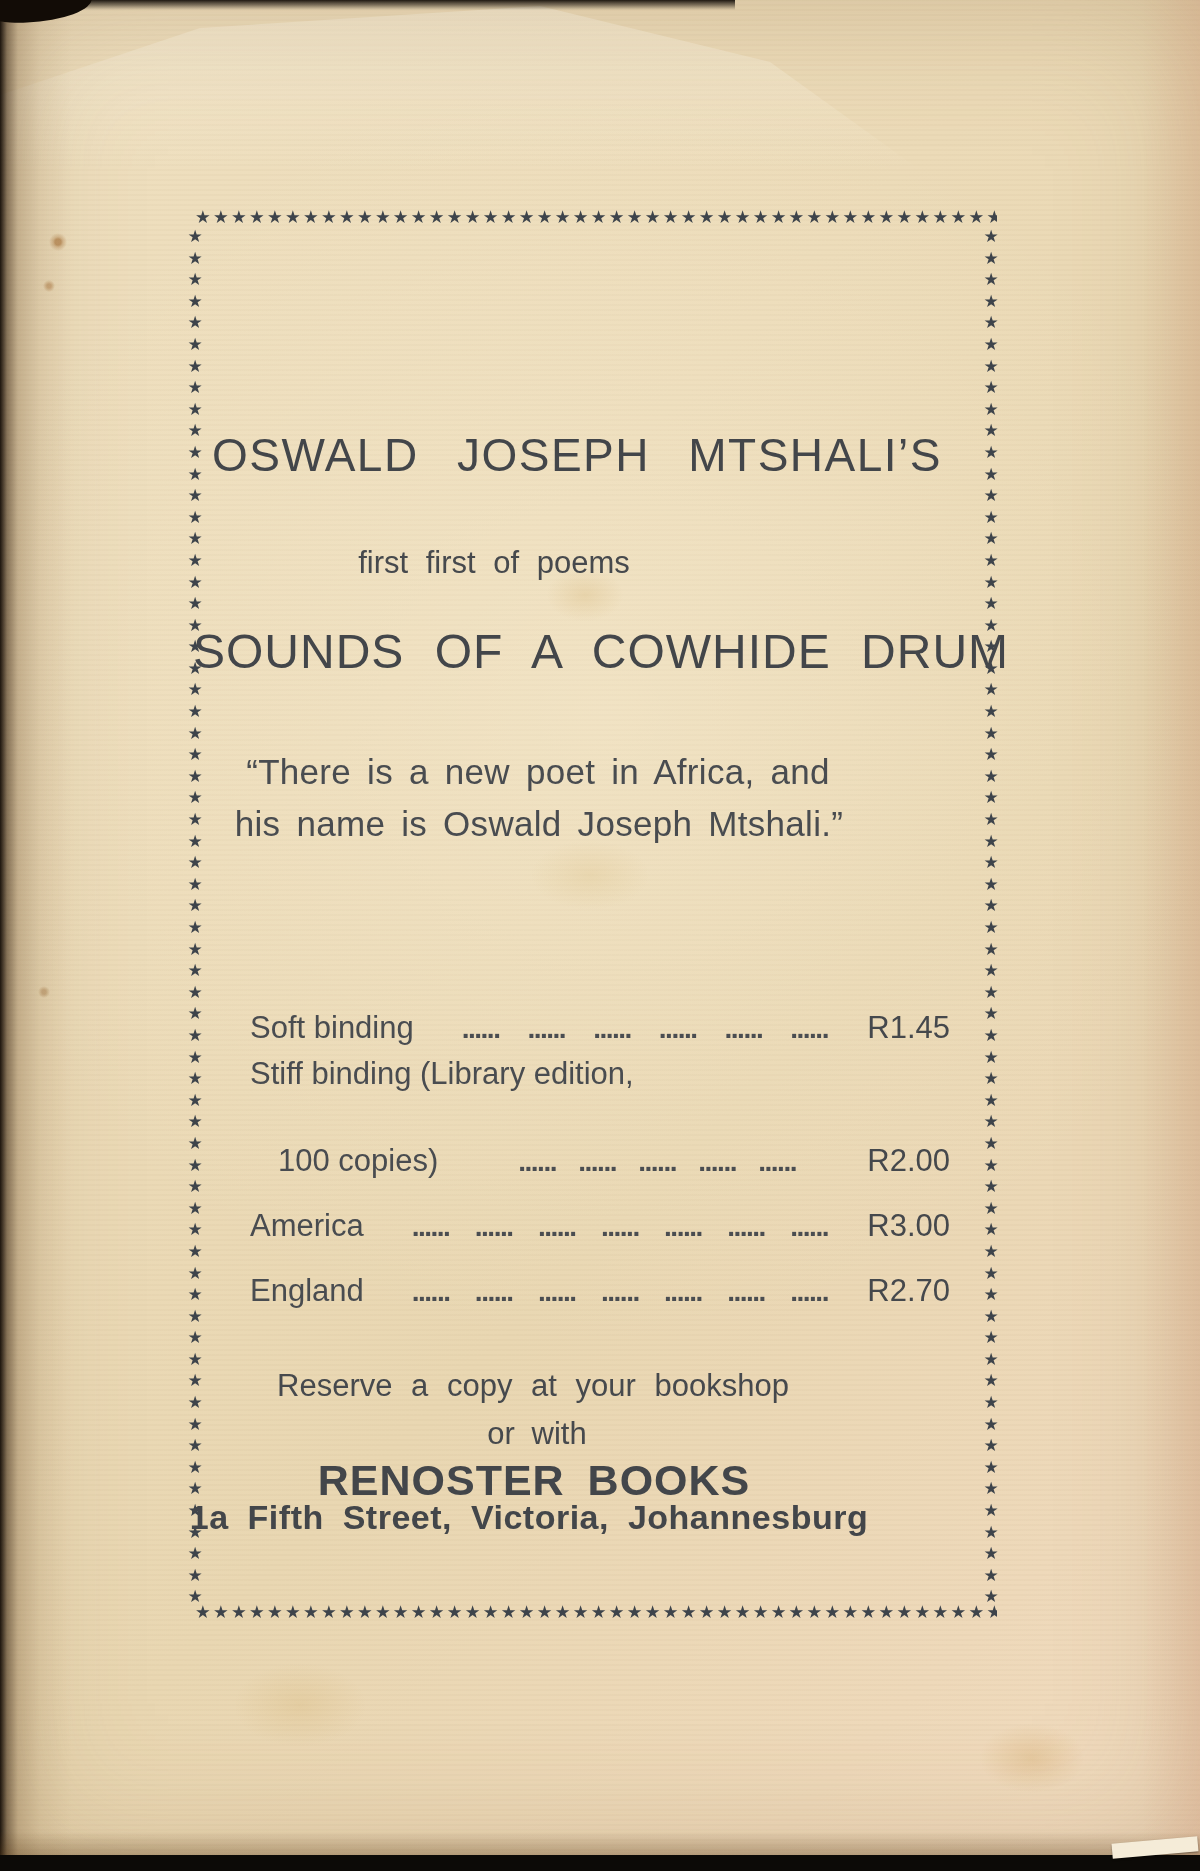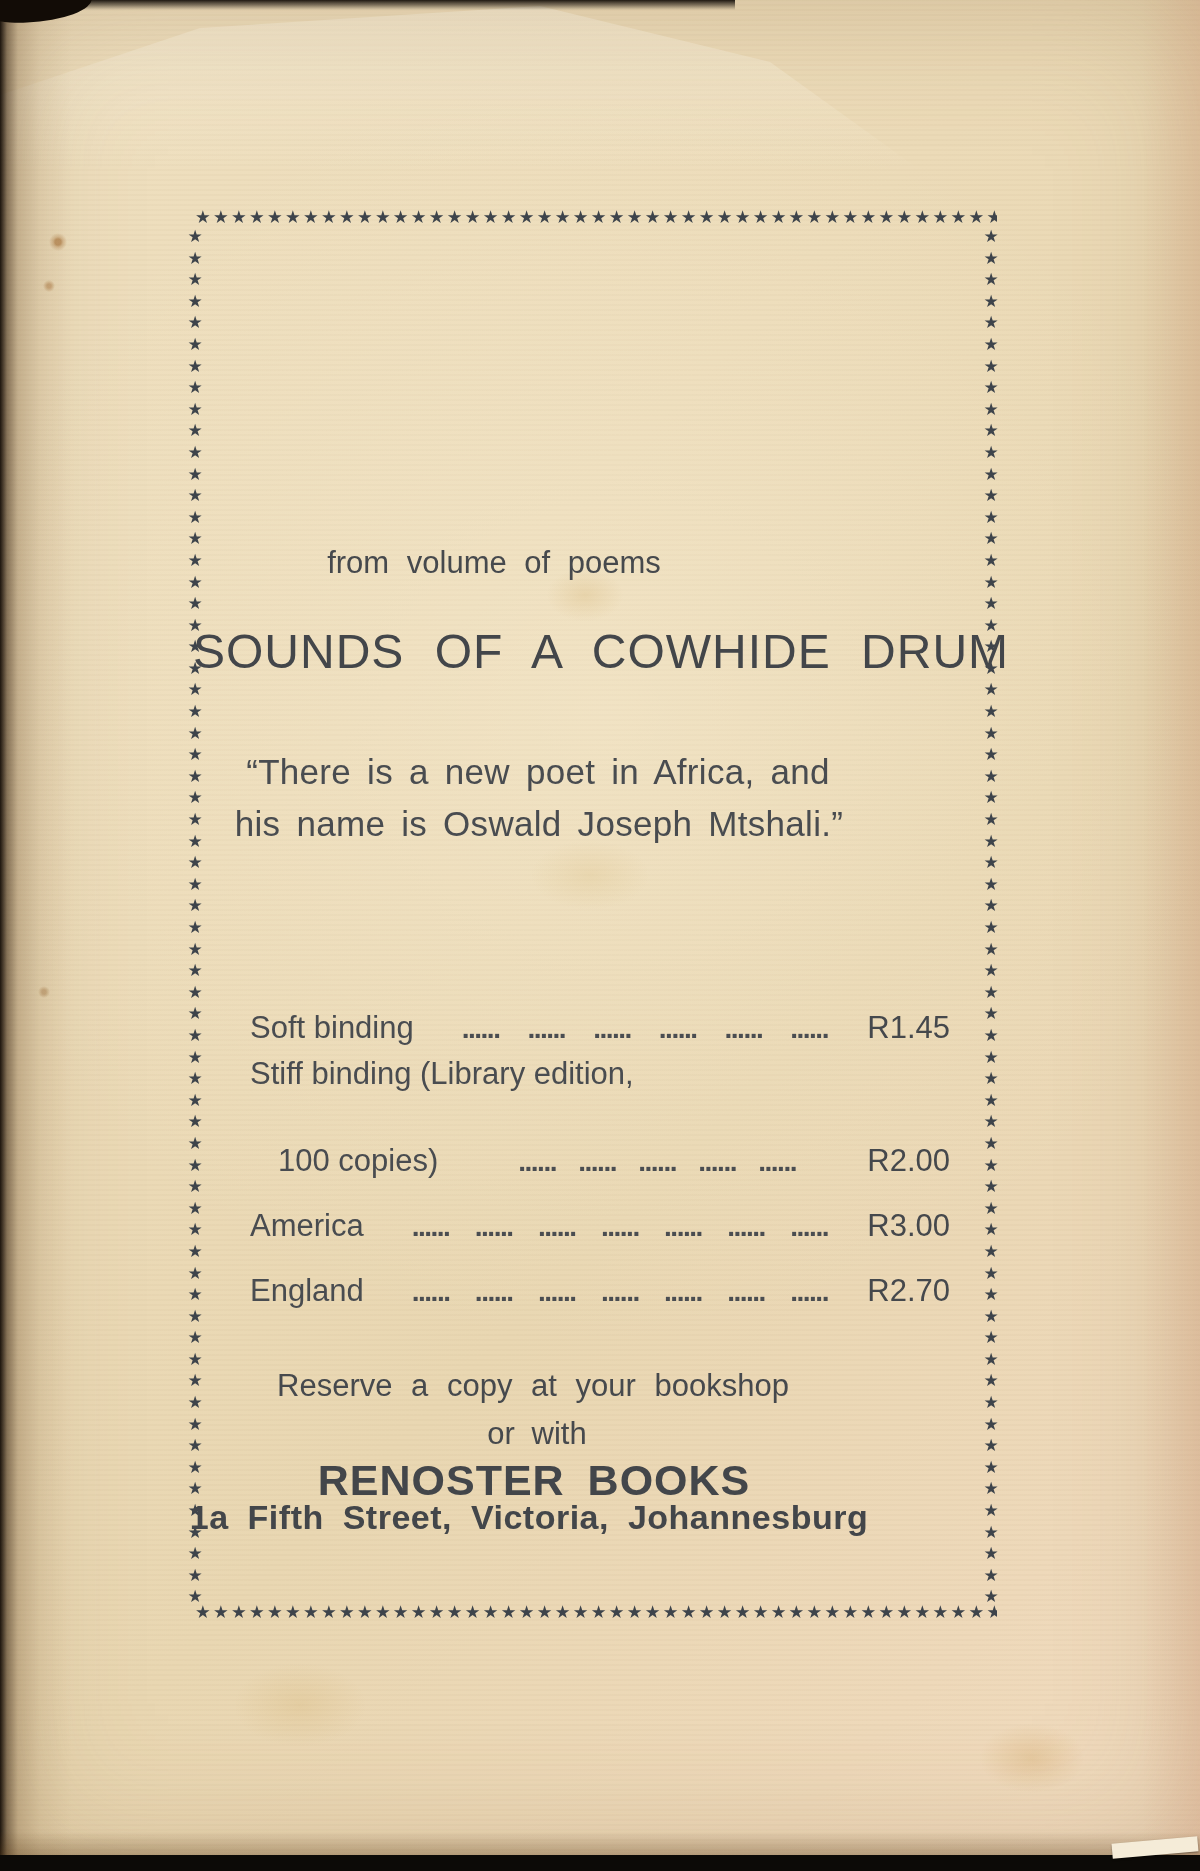--- a/index.html
+++ b/index.html
@@ -229,6 +229,7 @@
 ★
 ★</div>
 
+  <div class="line author"><span>OSWALD JOSEPH MTSHALI’S</span></div>
   <div class="line subtitle"><span>from volume of poems</span></div>
   <div class="line booktitle"><span>SOUNDS OF A COWHIDE DRUM</span></div>
   <div class="line quote quote-1"><span>“There is a new poet in Africa, and</span></div>

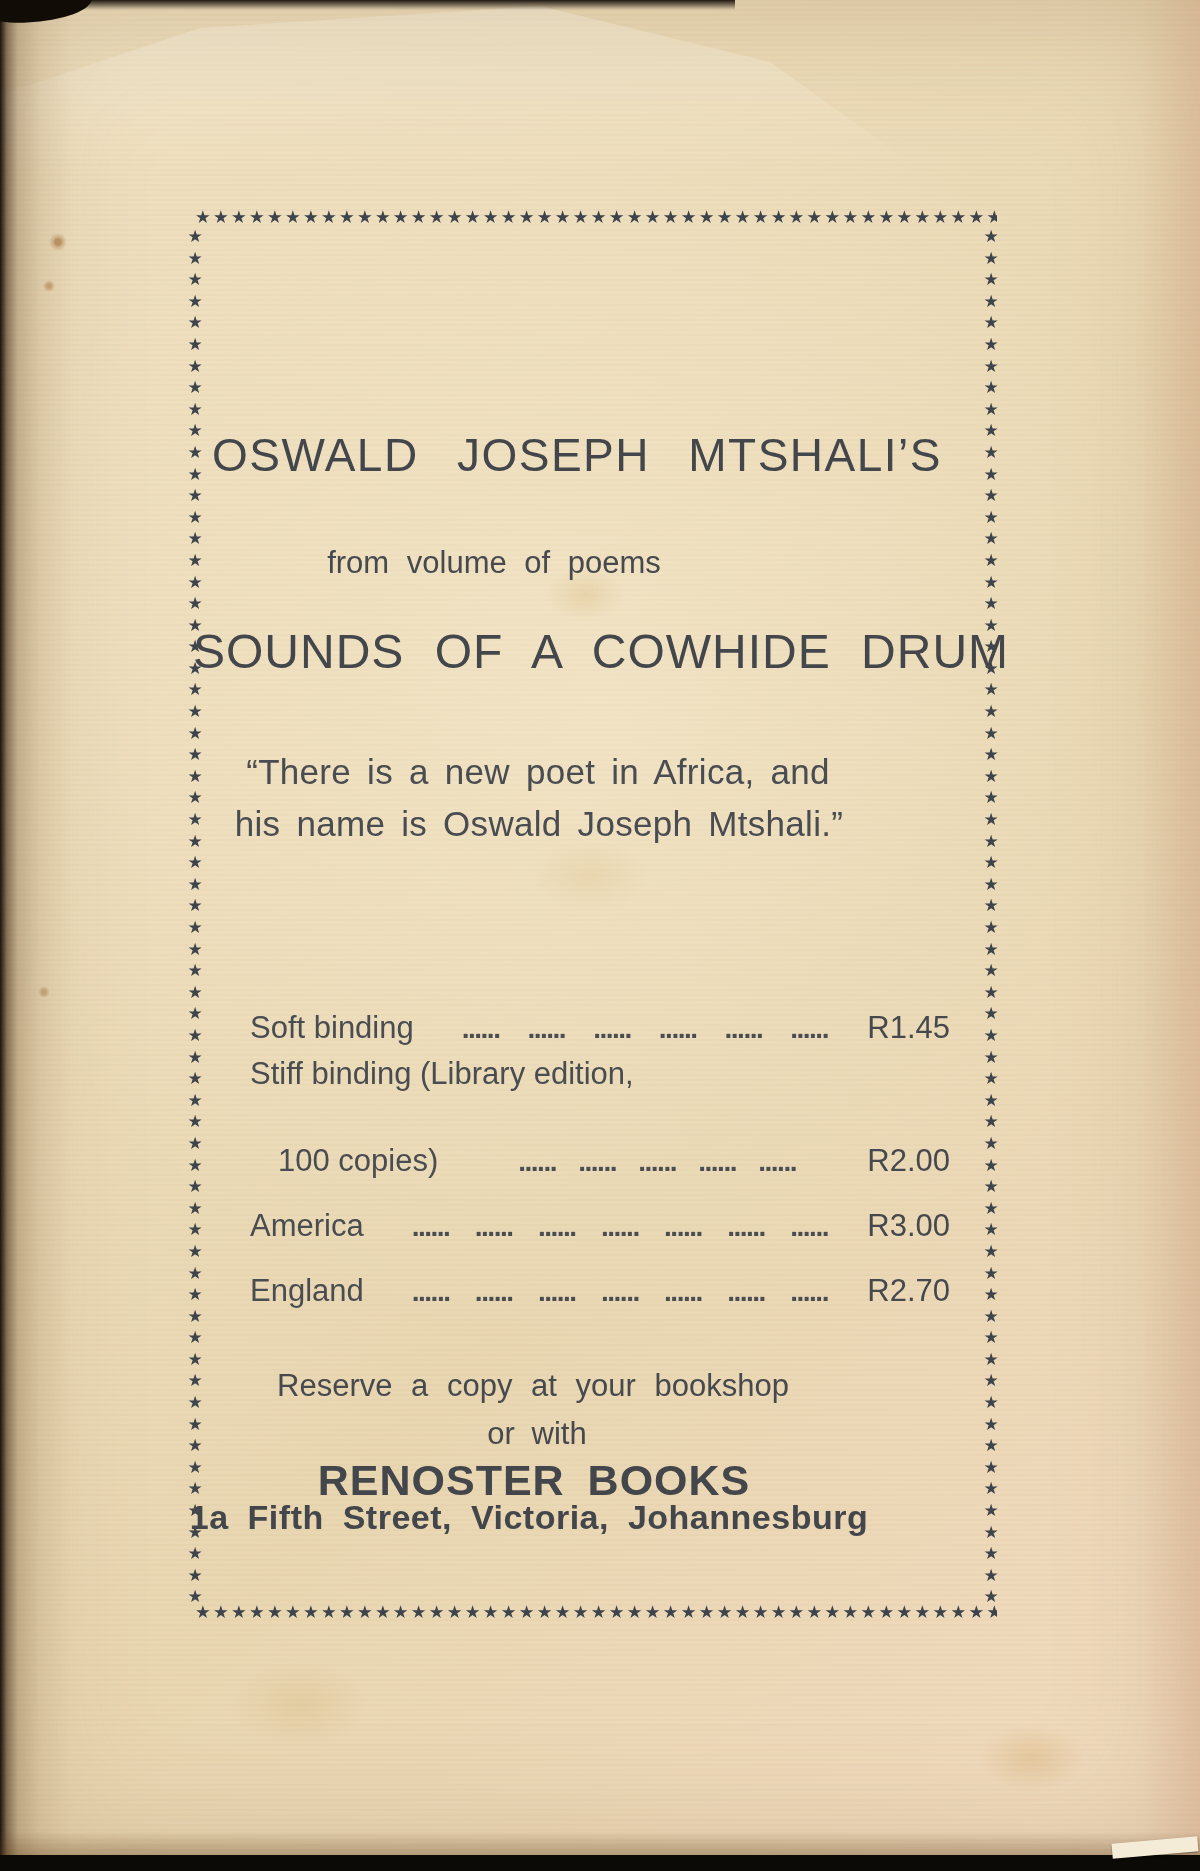--- a/index.html
+++ b/index.html
@@ -230,7 +230,7 @@
 ★</div>
 
   <div class="line author"><span>OSWALD JOSEPH MTSHALI’S</span></div>
-  <div class="line subtitle"><span>from volume of poems</span></div>
+  <div class="line subtitle"><span>first first of poems</span></div>
   <div class="line booktitle"><span>SOUNDS OF A COWHIDE DRUM</span></div>
   <div class="line quote quote-1"><span>“There is a new poet in Africa, and</span></div>
   <div class="line quote quote-2"><span>his name is Oswald Joseph Mtshali.”</span></div>

